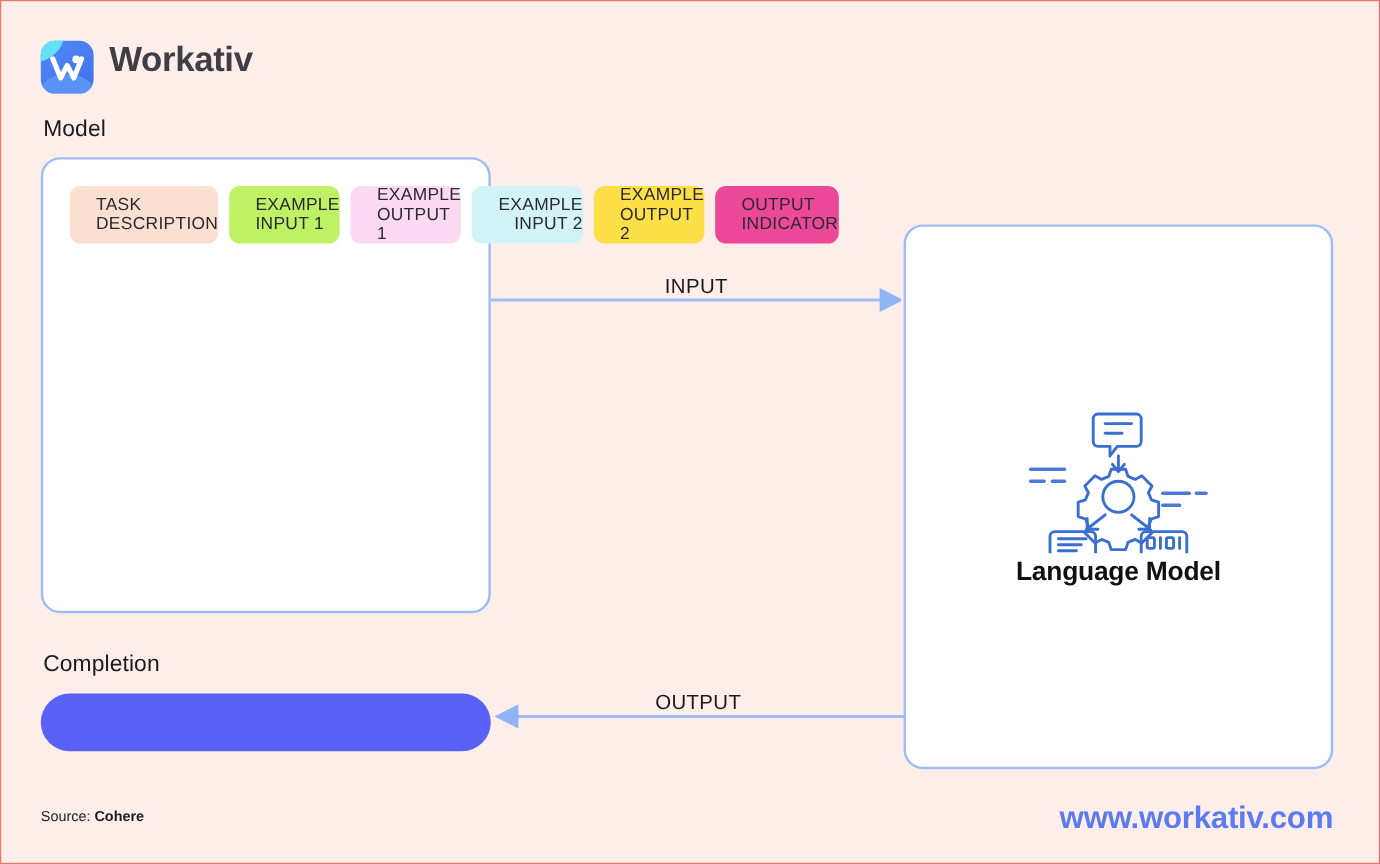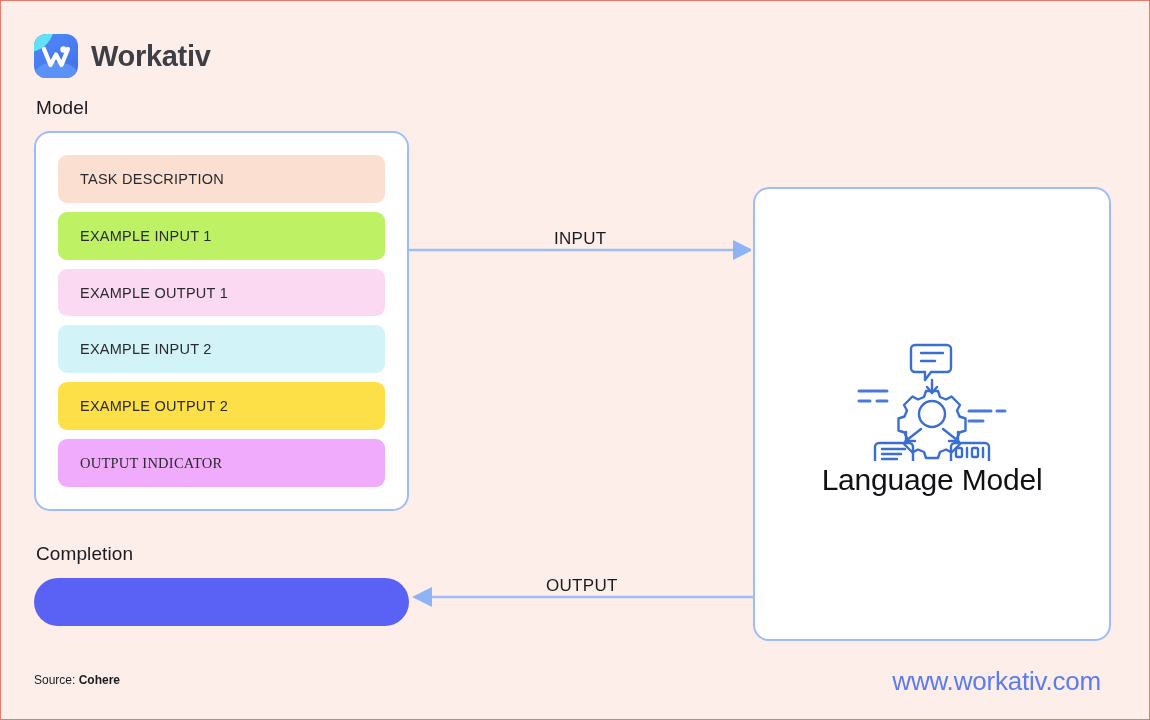--- a/index.html
+++ b/index.html
@@ -26,7 +26,7 @@
     left: 33px;
     top: 33px;
     display: flex;
-    align-items: center;
+    align-items: flex-start;
     gap: 13px;
   }
   .brand-logo {

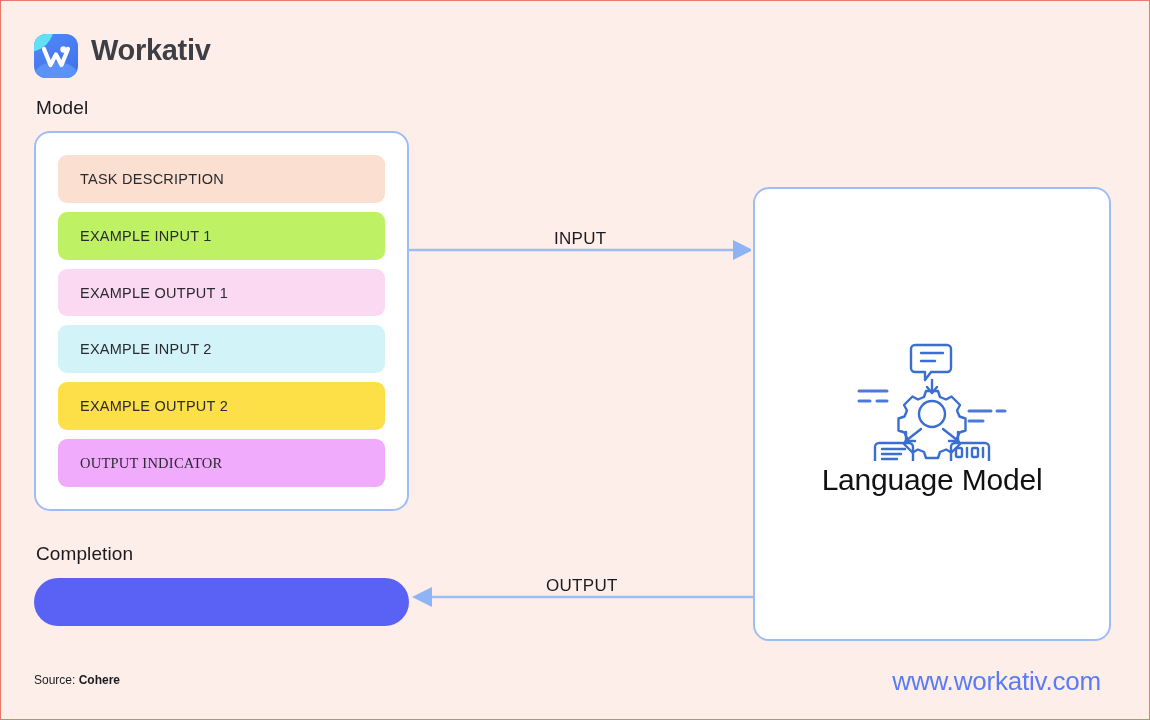--- a/index.html
+++ b/index.html
@@ -82,7 +82,6 @@
     border-radius: 16px;
     padding: 22px;
     display: flex;
-    flex-direction: column;
     gap: 9px;
   }
   .prompt-row {

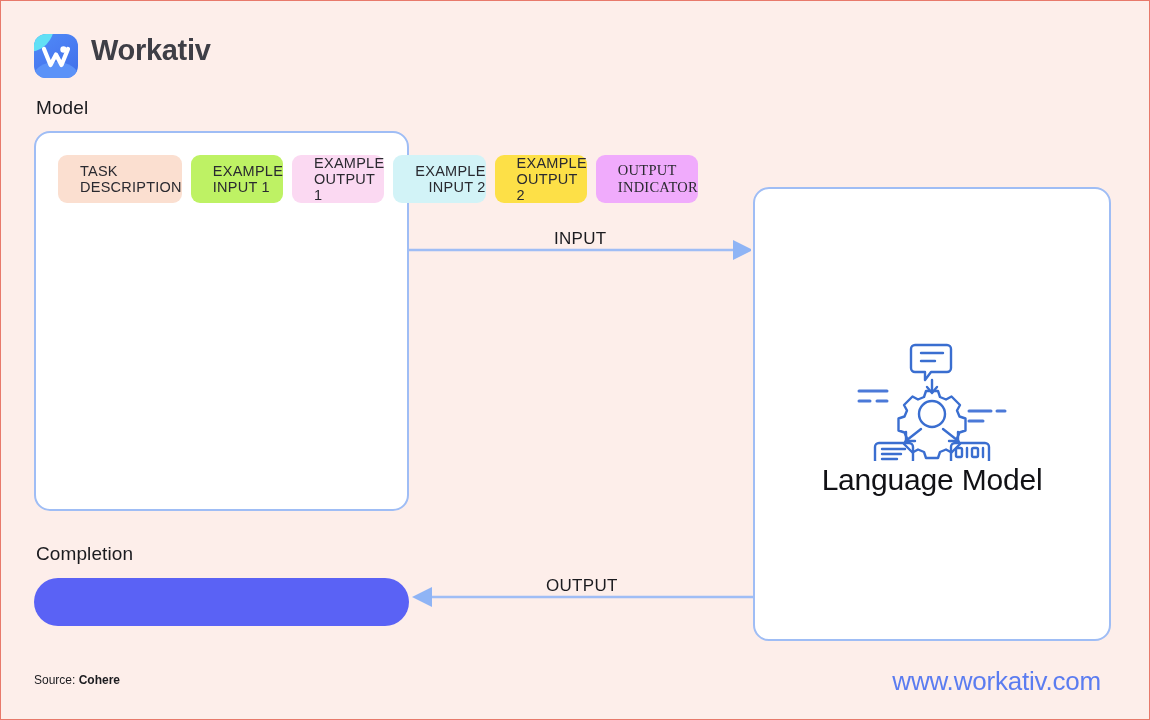--- a/index.html
+++ b/index.html
@@ -191,7 +191,7 @@
     <div class="prompt-row" style="background: rgb(251, 217, 242);">EXAMPLE OUTPUT 1</div>
     <div class="prompt-row" style="background: rgb(210, 243, 247); text-align: right;">EXAMPLE INPUT 2</div>
     <div class="prompt-row" style="background: #fde047;">EXAMPLE OUTPUT 2</div>
-    <div class="prompt-row" style="background: #f0abfc; font-family: Liberation Serif, serif;">OUTPUT INDICATOR</div>
+    <div class="prompt-row" style="background: #ec4899;">OUTPUT INDICATOR</div>
   </div>
 
   <div class="section-label" id="completion-label">Completion</div>

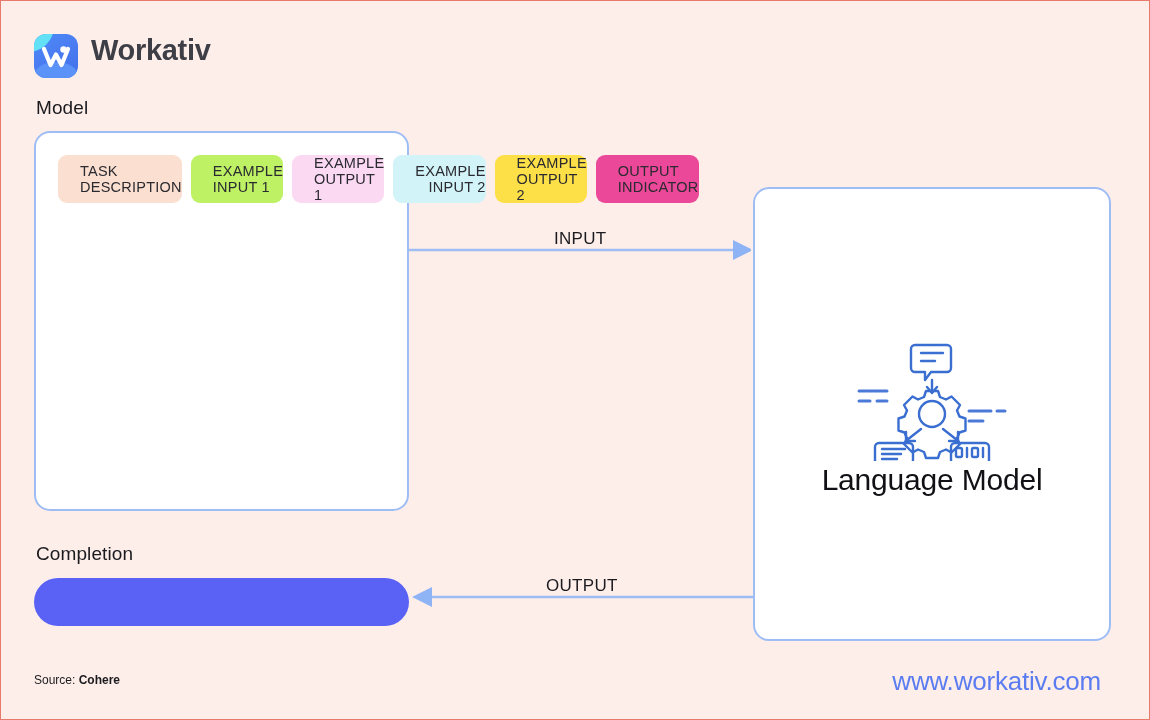--- a/index.html
+++ b/index.html
@@ -128,8 +128,8 @@
     left: 0; right: 0;
     top: 274px;
     text-align: center;
-    font-size: 30px;
-    font-weight: normal;
+    font-size: 22px;
+    font-weight: bold;
     color: #111115;
     letter-spacing: -0.2px;
   }

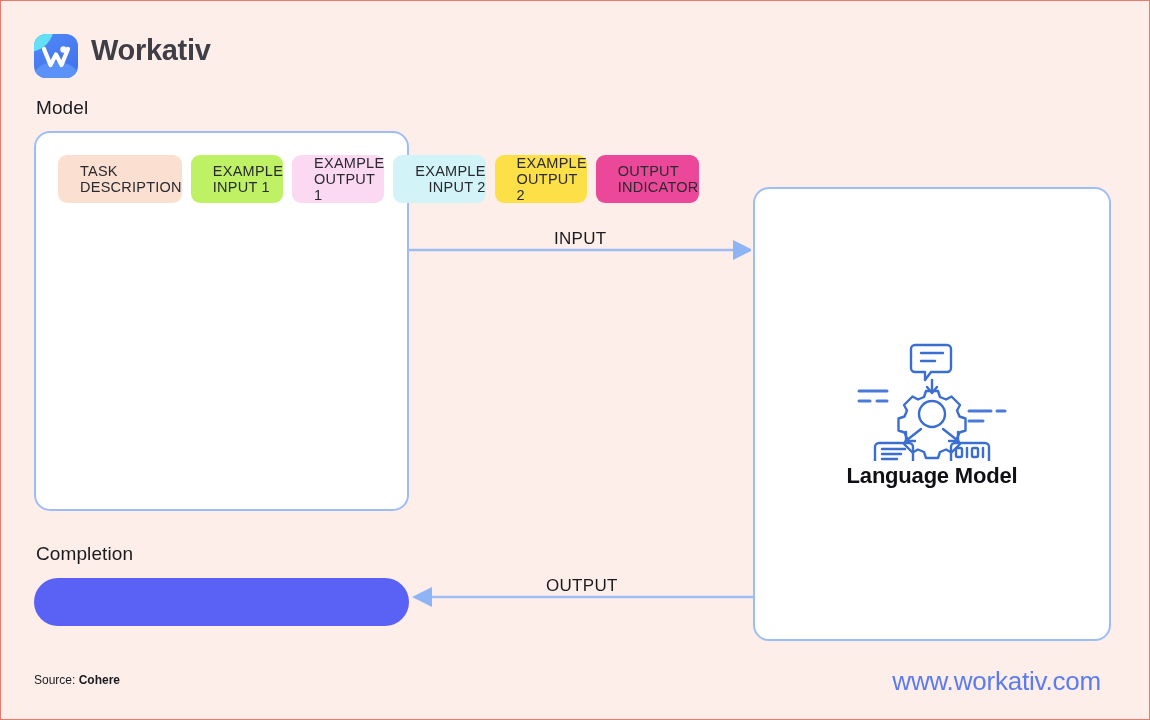--- a/index.html
+++ b/index.html
@@ -158,10 +158,10 @@
   #source b { font-weight: bold; }
   #site-url {
     position: absolute;
-    right: 48px;
+    right: 38px;
     top: 665px;
     font-size: 26px;
-    font-weight: normal;
+    font-weight: bold;
     color: #5b7cf0;
     letter-spacing: -0.2px;
   }

